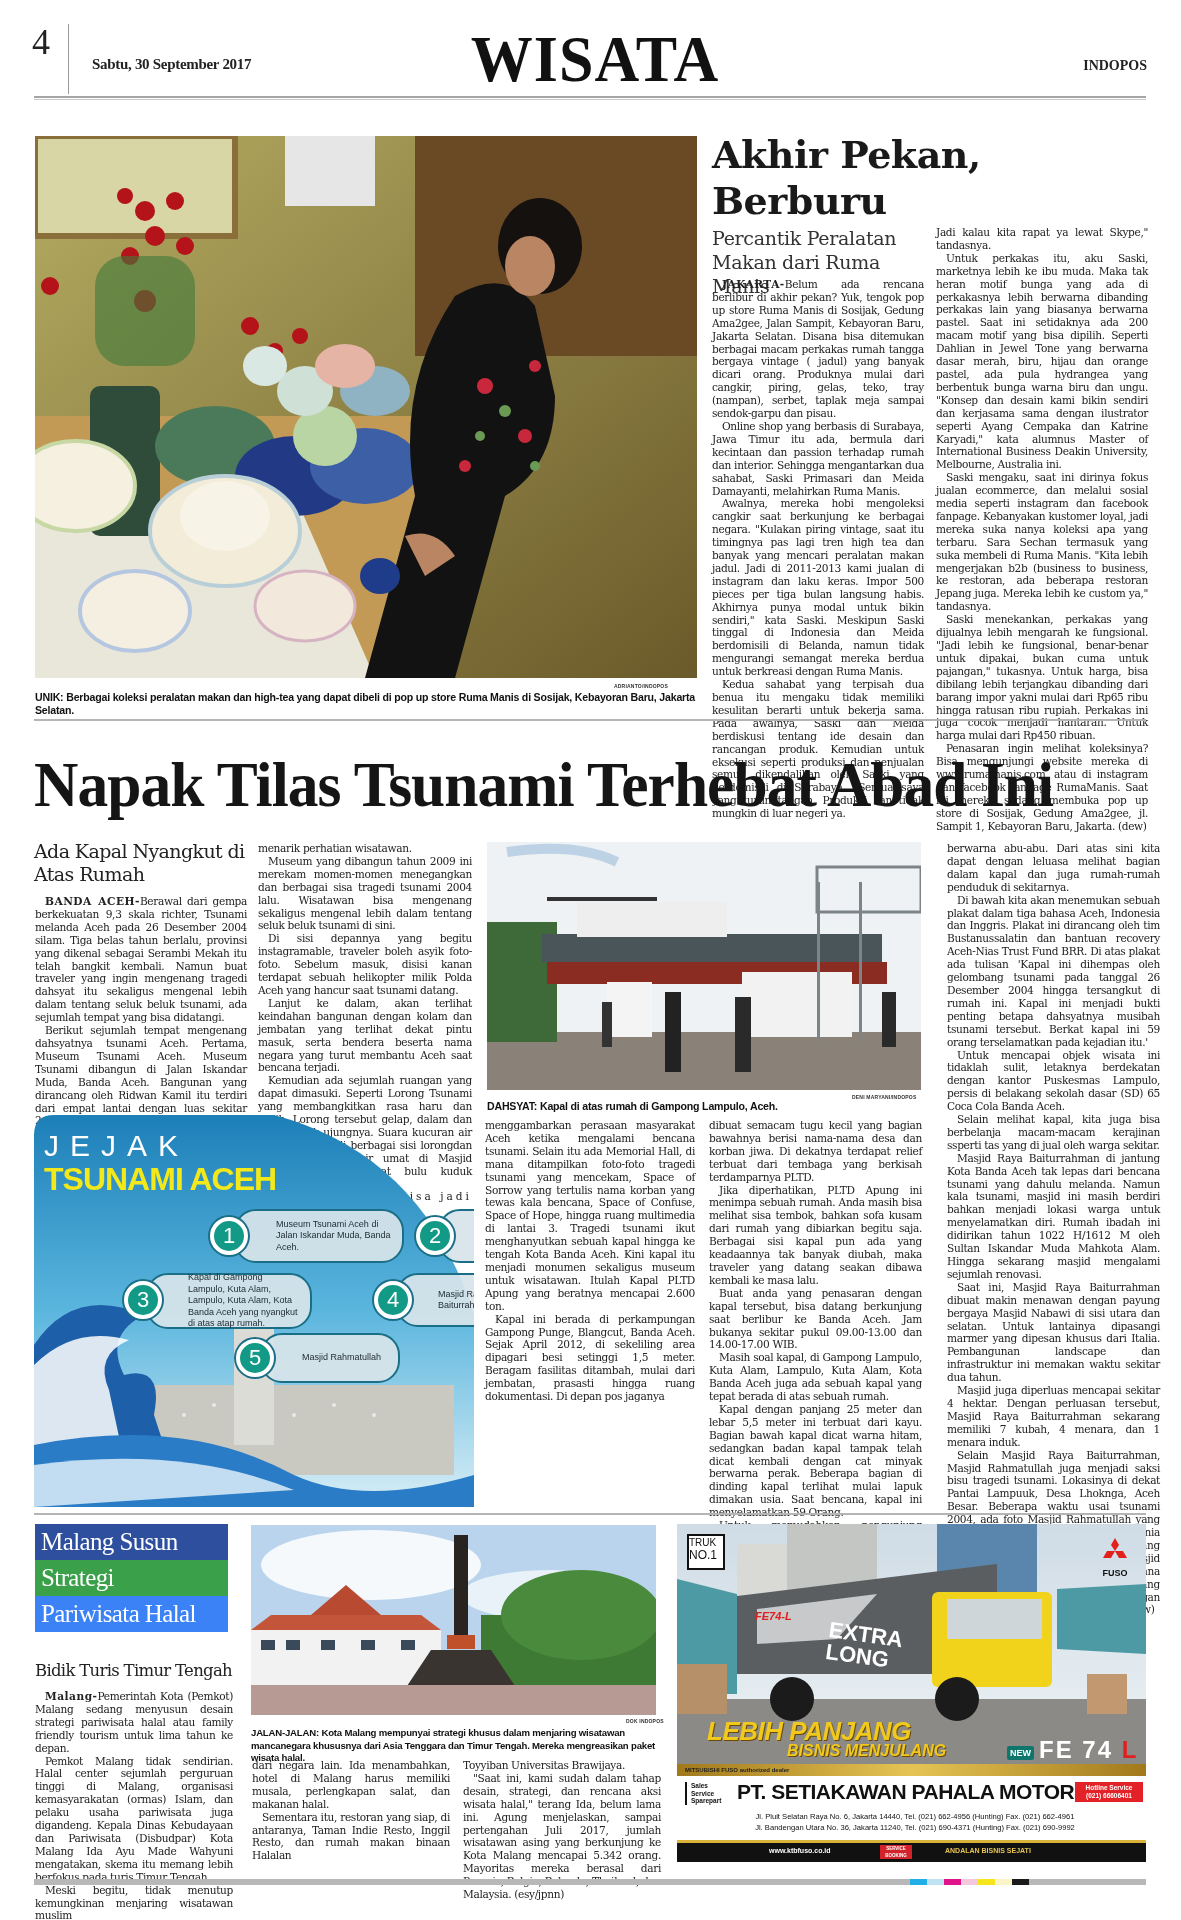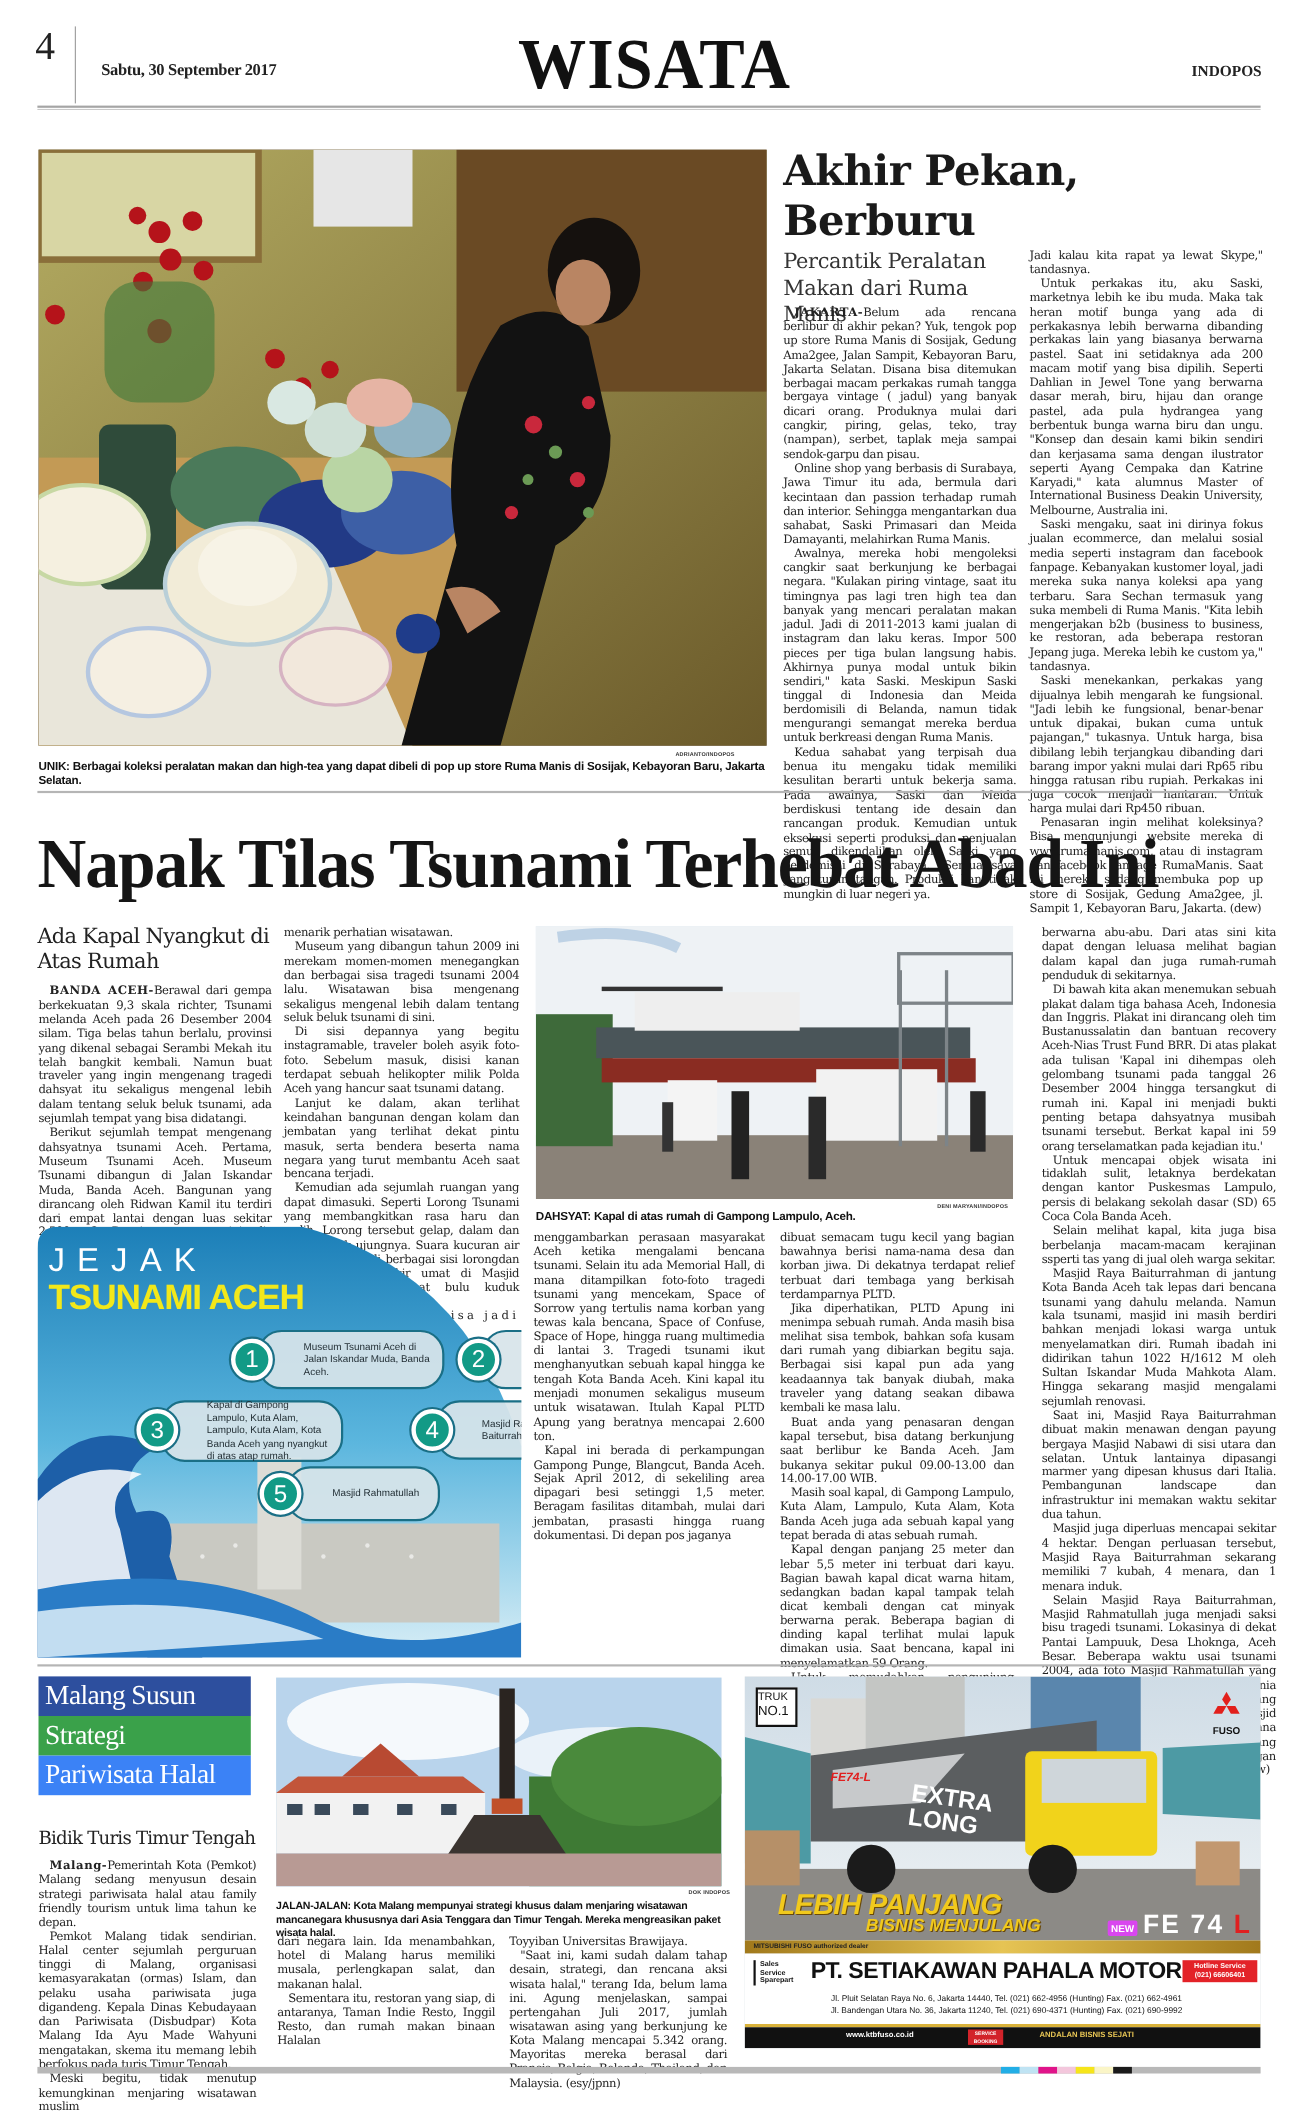--- a/index.html
+++ b/index.html
@@ -364,7 +364,7 @@
   </div>
   <div class="abs" style="left:30px;top:192px;font-family:'Liberation Sans',sans-serif;font-size:26px;font-weight:bold;font-style:italic;color:#f1c91c;text-shadow:1px 1px 0 #6a4a0a;letter-spacing:-0.5px;">LEBIH PANJANG</div>
   <div class="abs" style="left:110px;top:218px;font-family:'Liberation Sans',sans-serif;font-size:16px;font-weight:bold;font-style:italic;color:#f1c91c;text-shadow:1px 1px 0 #6a4a0a;">BISNIS MENJULANG</div>
-  <div class="abs" style="left:330px;top:222px;padding:2px 3px;background:#d946ef;border-radius:2px;font-family:'Liberation Sans',sans-serif;font-size:9px;font-weight:bold;color:#fff;">NEW</div>
+  <div class="abs" style="left:330px;top:222px;padding:2px 3px;background:#0f766e;border-radius:2px;font-family:'Liberation Sans',sans-serif;font-size:9px;font-weight:bold;color:#fff;">NEW</div>
   <div class="abs" style="left:362px;top:212px;font-family:'Liberation Sans',sans-serif;font-size:24px;font-weight:bold;color:#fff;letter-spacing:2px;">
     <span>FE 74</span>
     <span style="color:#e02020;">L</span>

